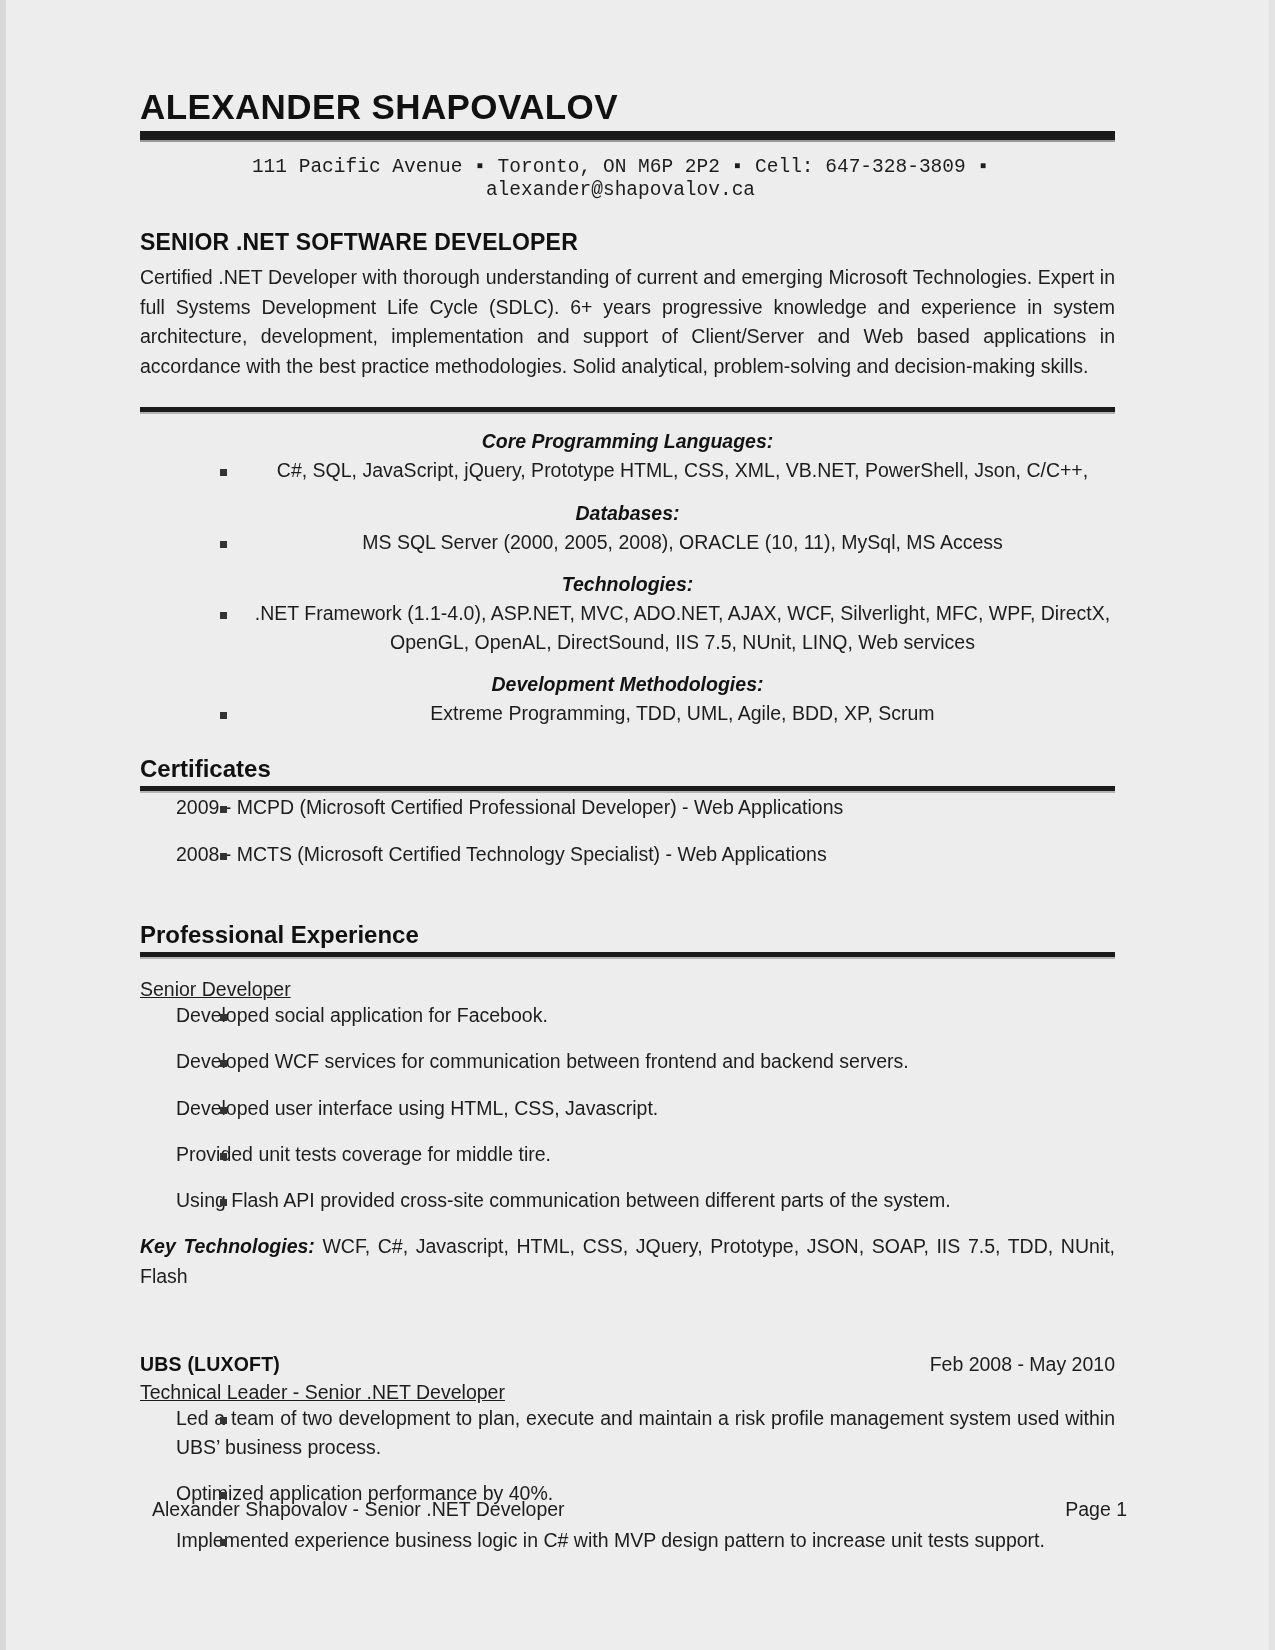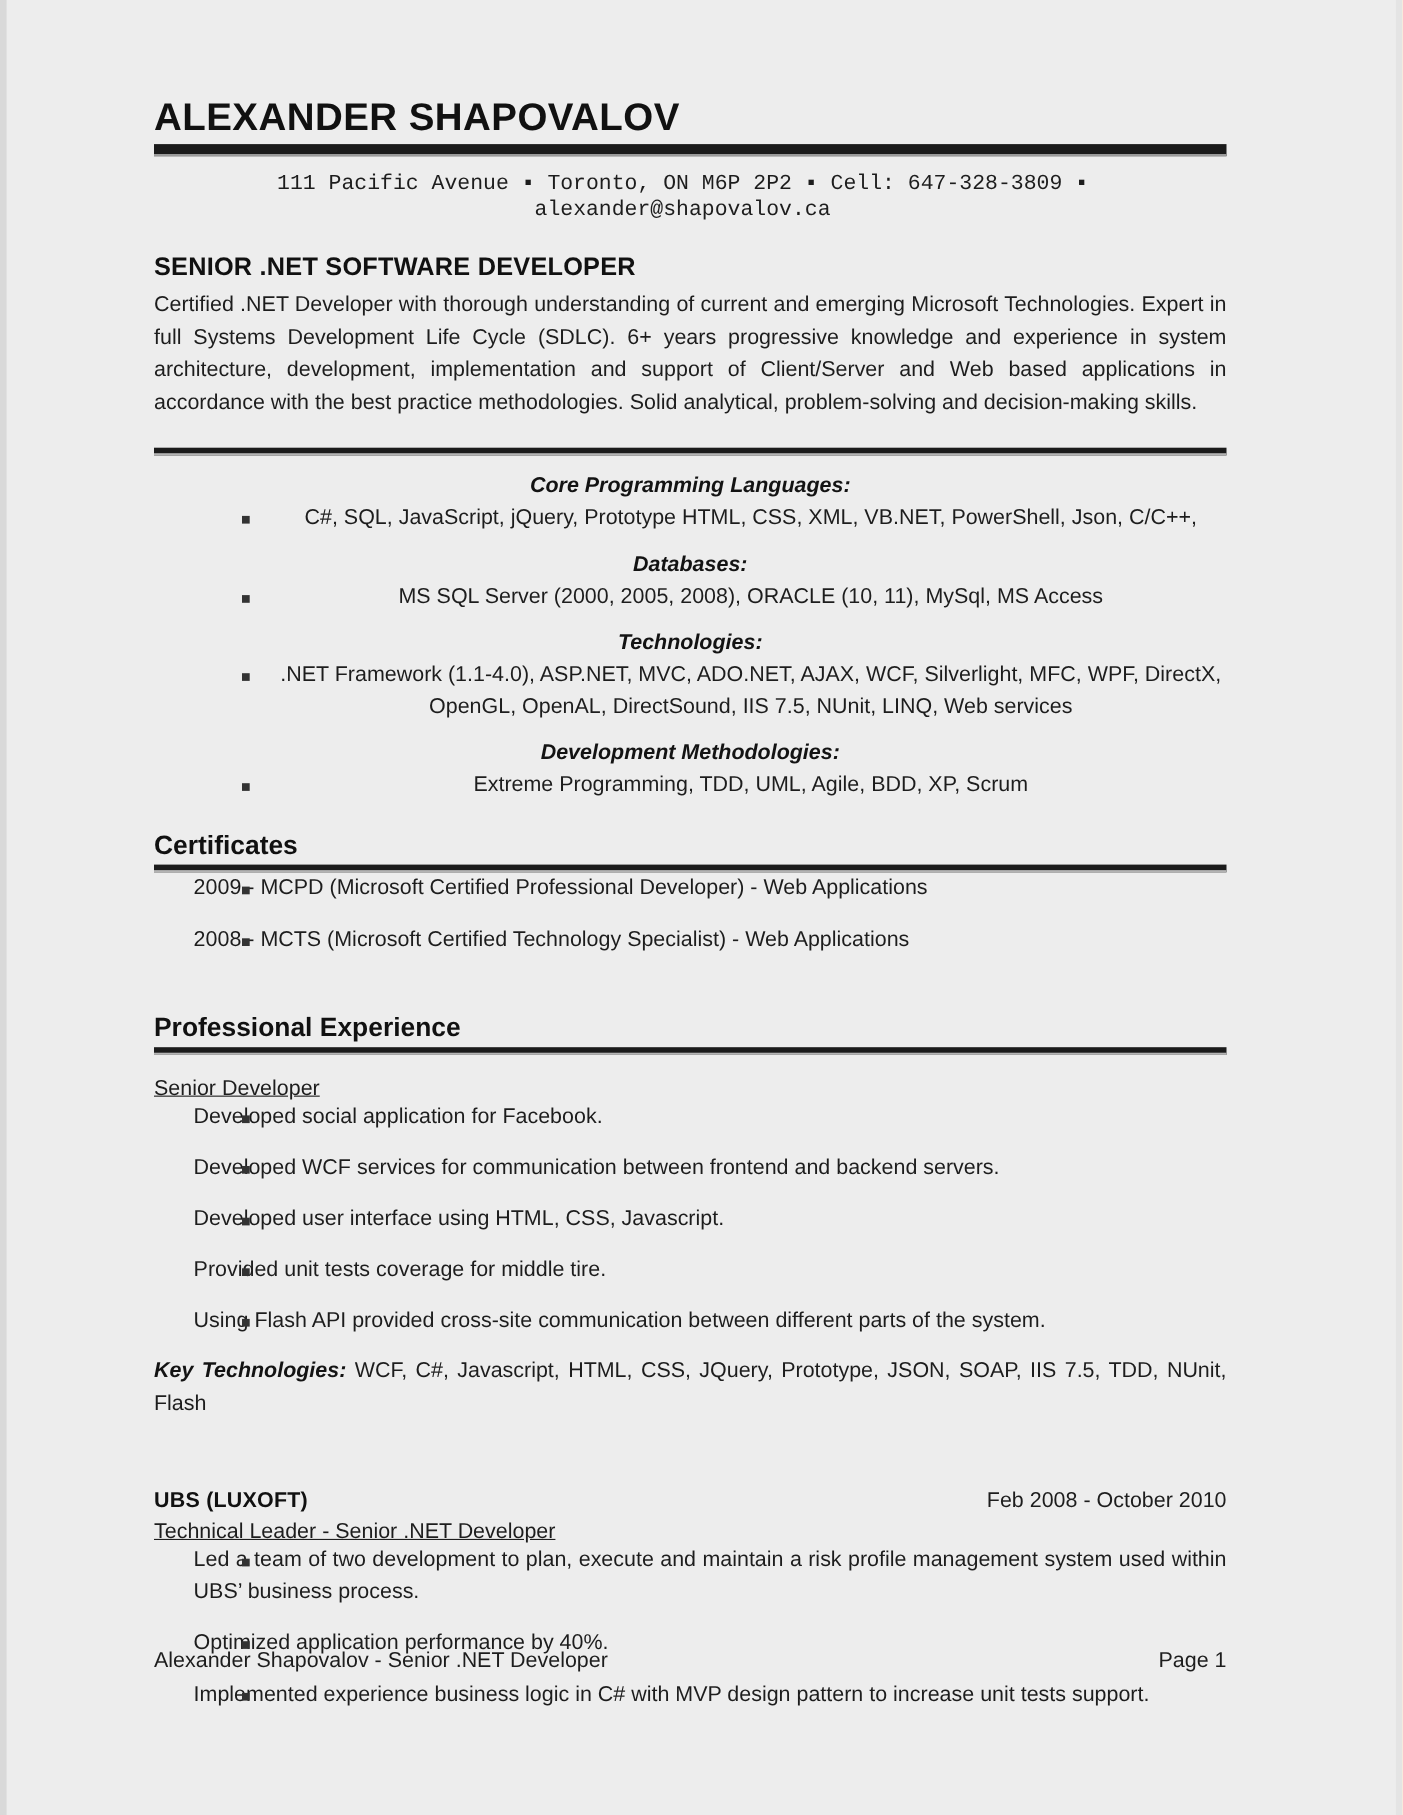--- a/index.html
+++ b/index.html
@@ -11,7 +11,7 @@
     position: relative;
     width: 1275px;
     height: 1650px;
-    background: #fdba74;
+    background: #c2410c;
     box-sizing: border-box;
     font-family: "Liberation Sans", sans-serif;
     color: #161616;

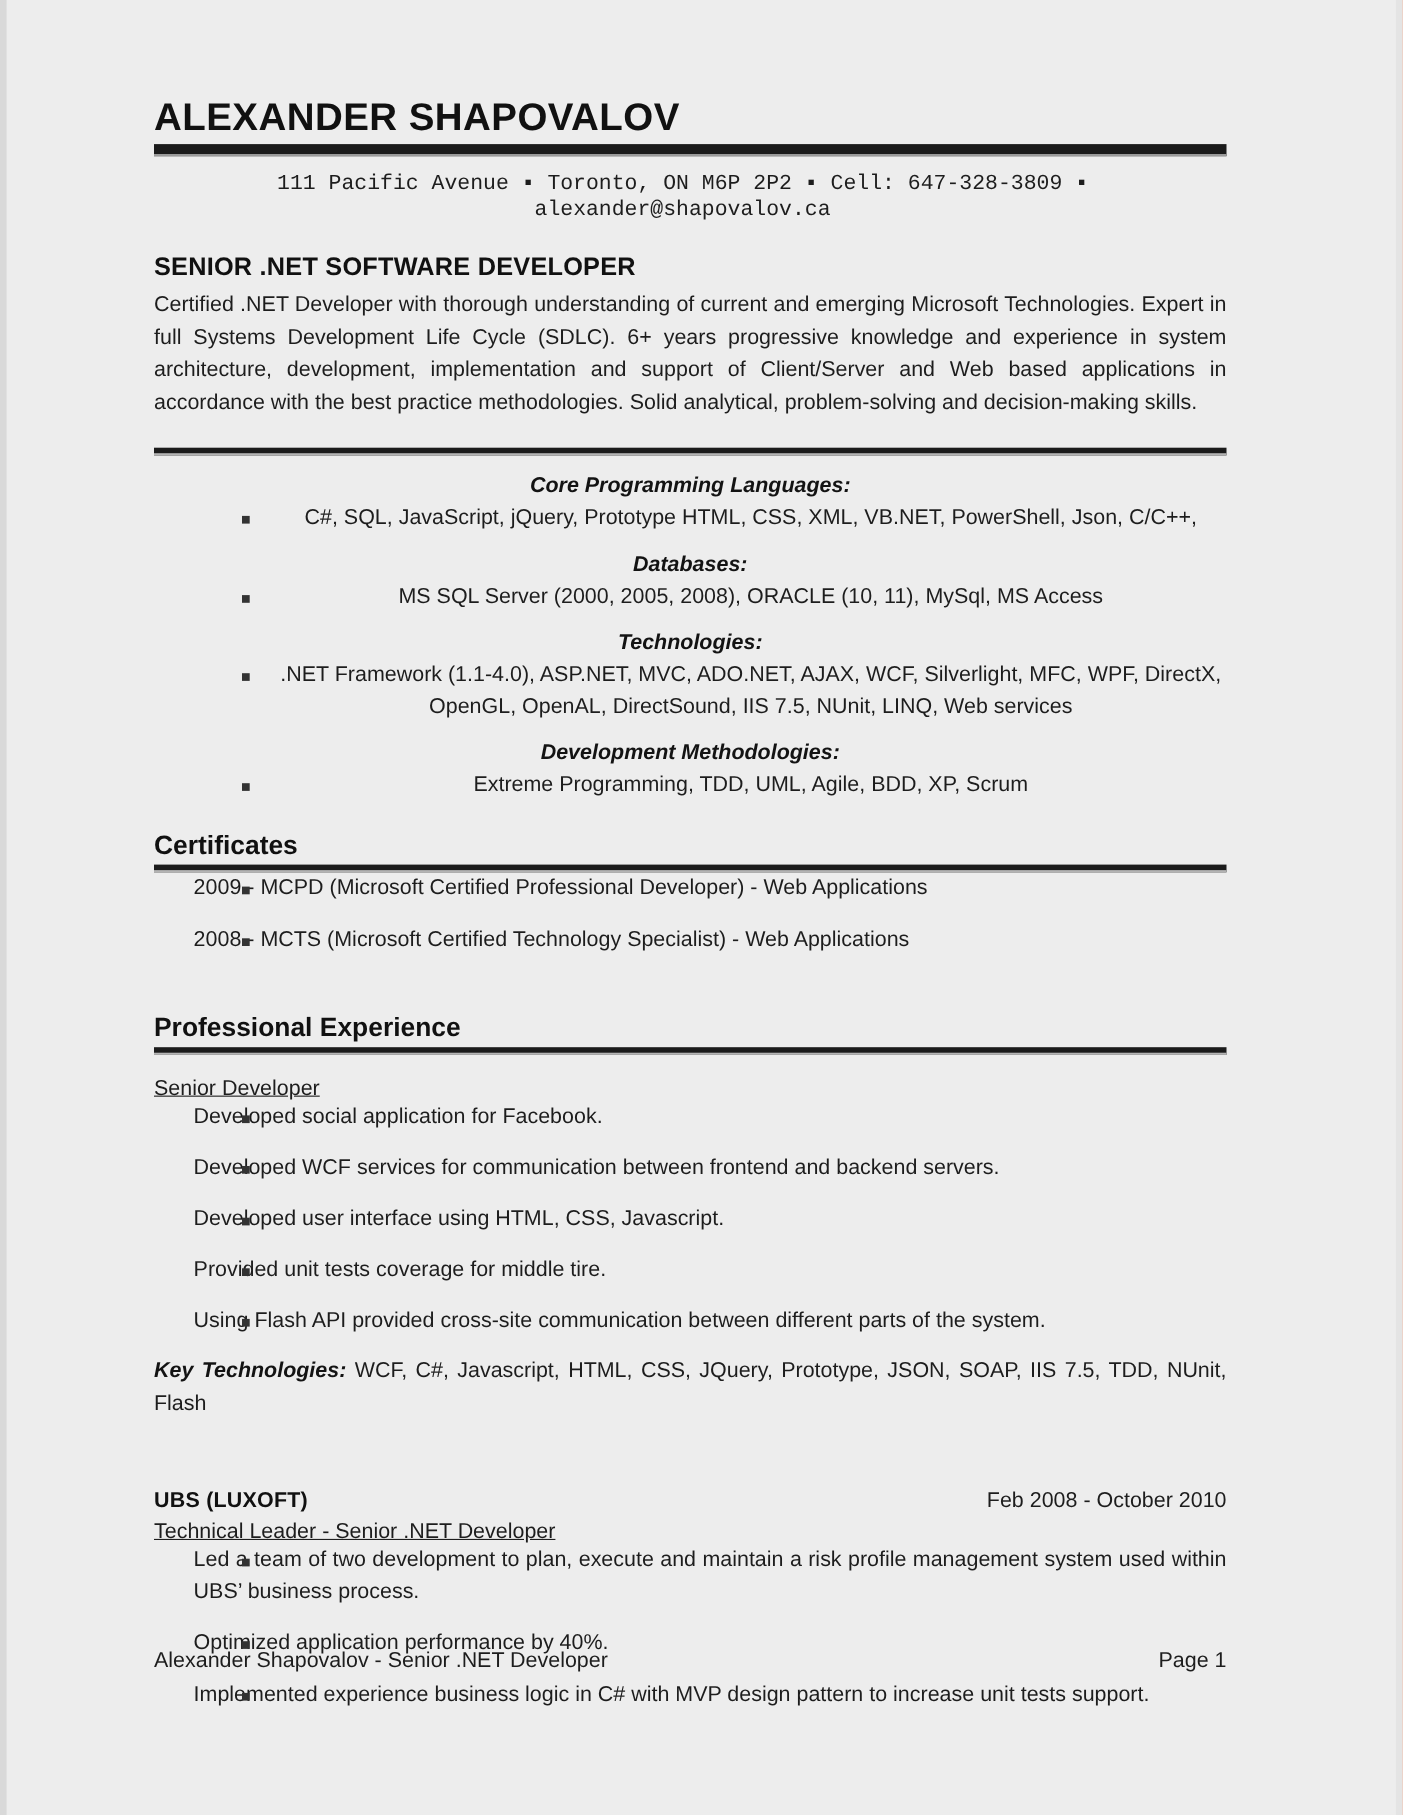--- a/index.html
+++ b/index.html
@@ -281,7 +281,7 @@
       <div class="exp-block">
         <div class="exp-head">
           <span class="exp-company">UBS (LUXOFT)</span>
-          <span class="exp-dates">Feb 2008 - October 2010</span>
+          <span class="exp-dates">Feb 2008 - May 2010</span>
         </div>
         <div><span class="exp-role">Technical Leader - Senior .NET Developer</span></div>
         <ul class="bullets exp-bullets">

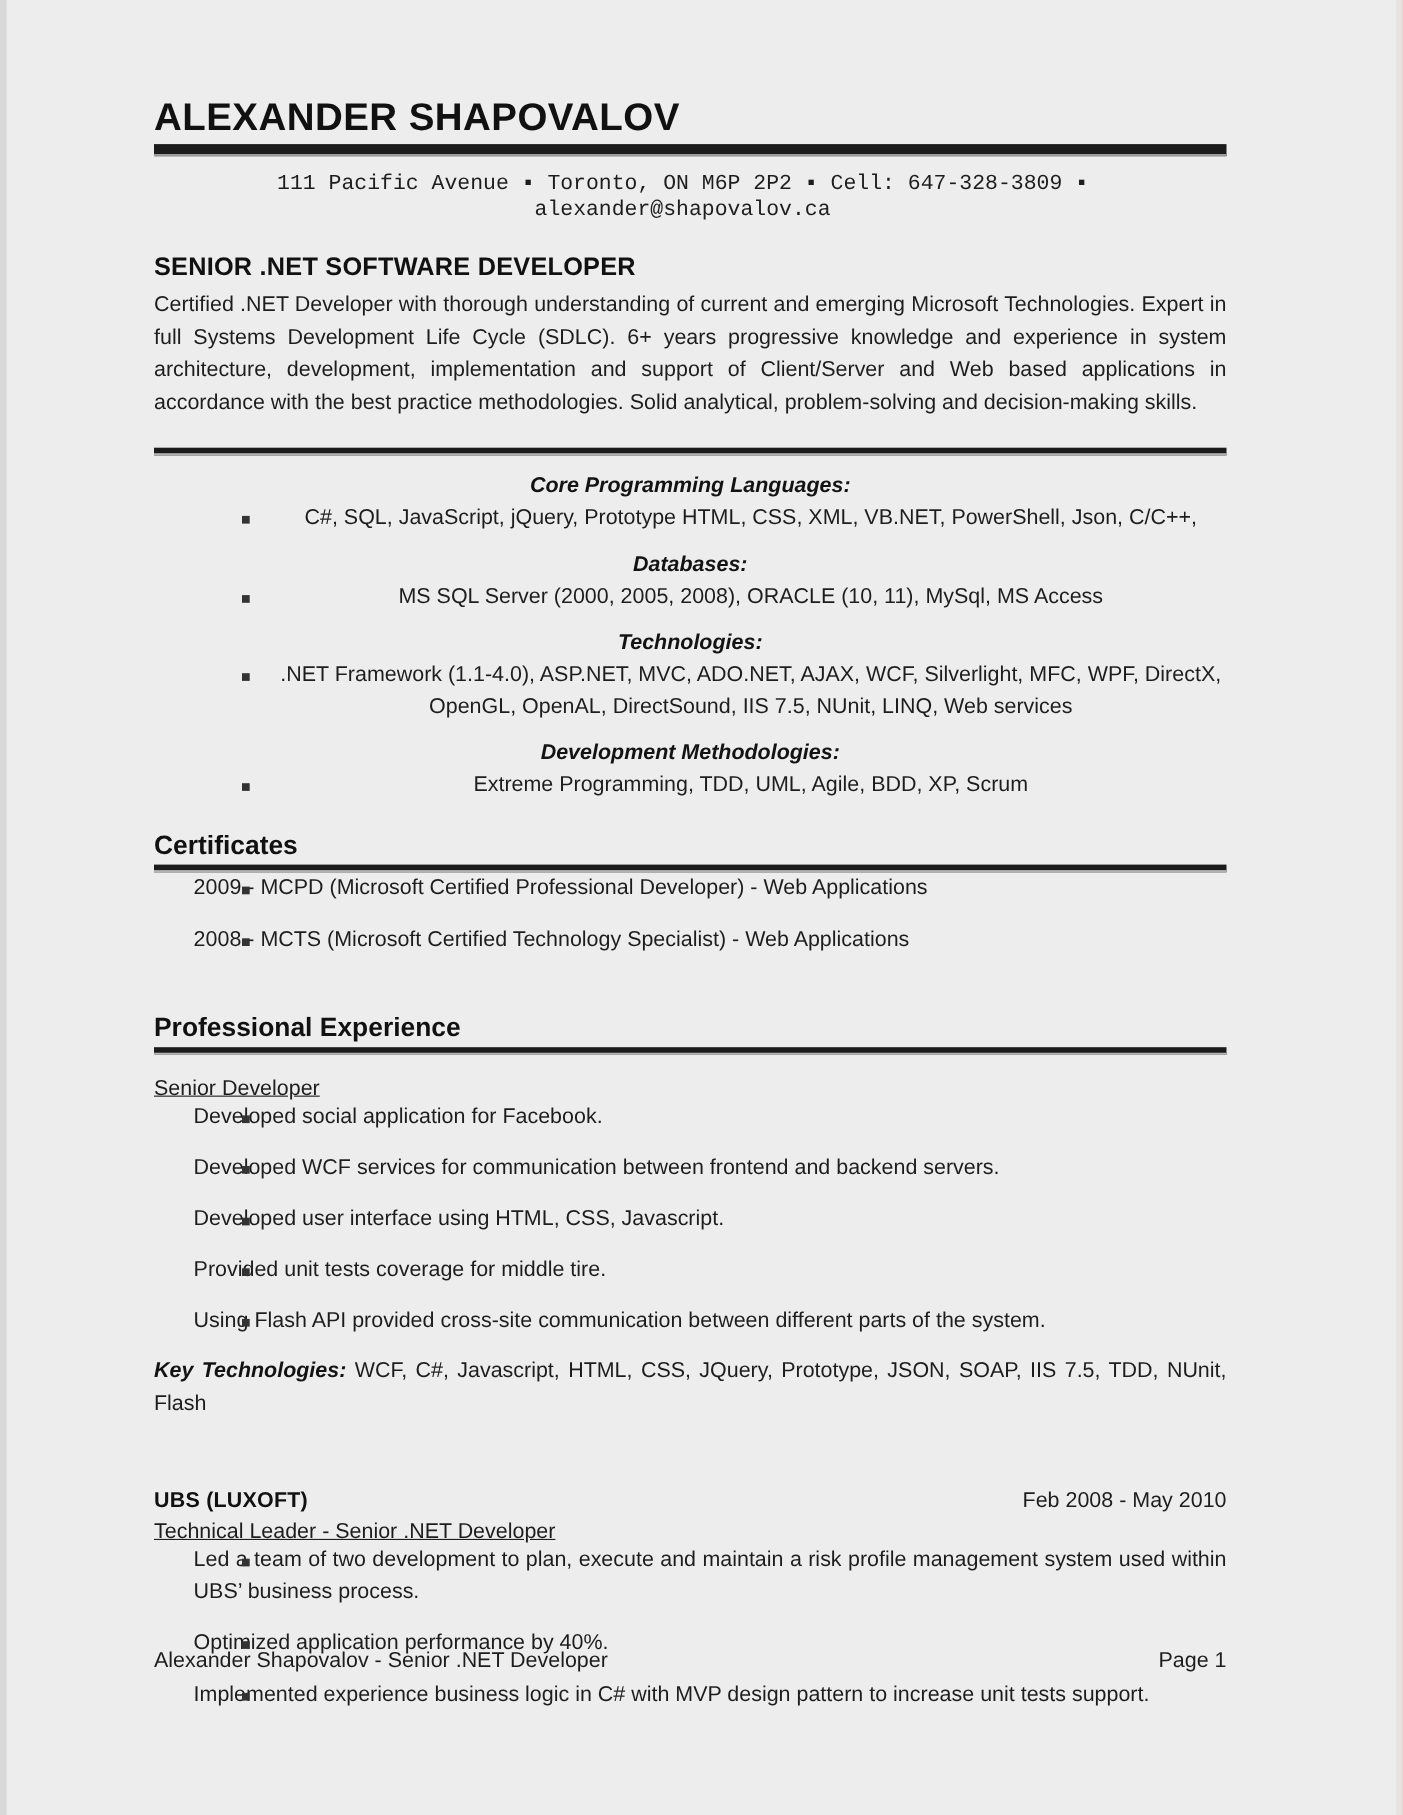--- a/index.html
+++ b/index.html
@@ -193,7 +193,7 @@
   
   .footer {
     position: absolute;
-    left: 140px;
+    left: 152px;
     top: 1498px;
     width: 975px;
     display: flex;

